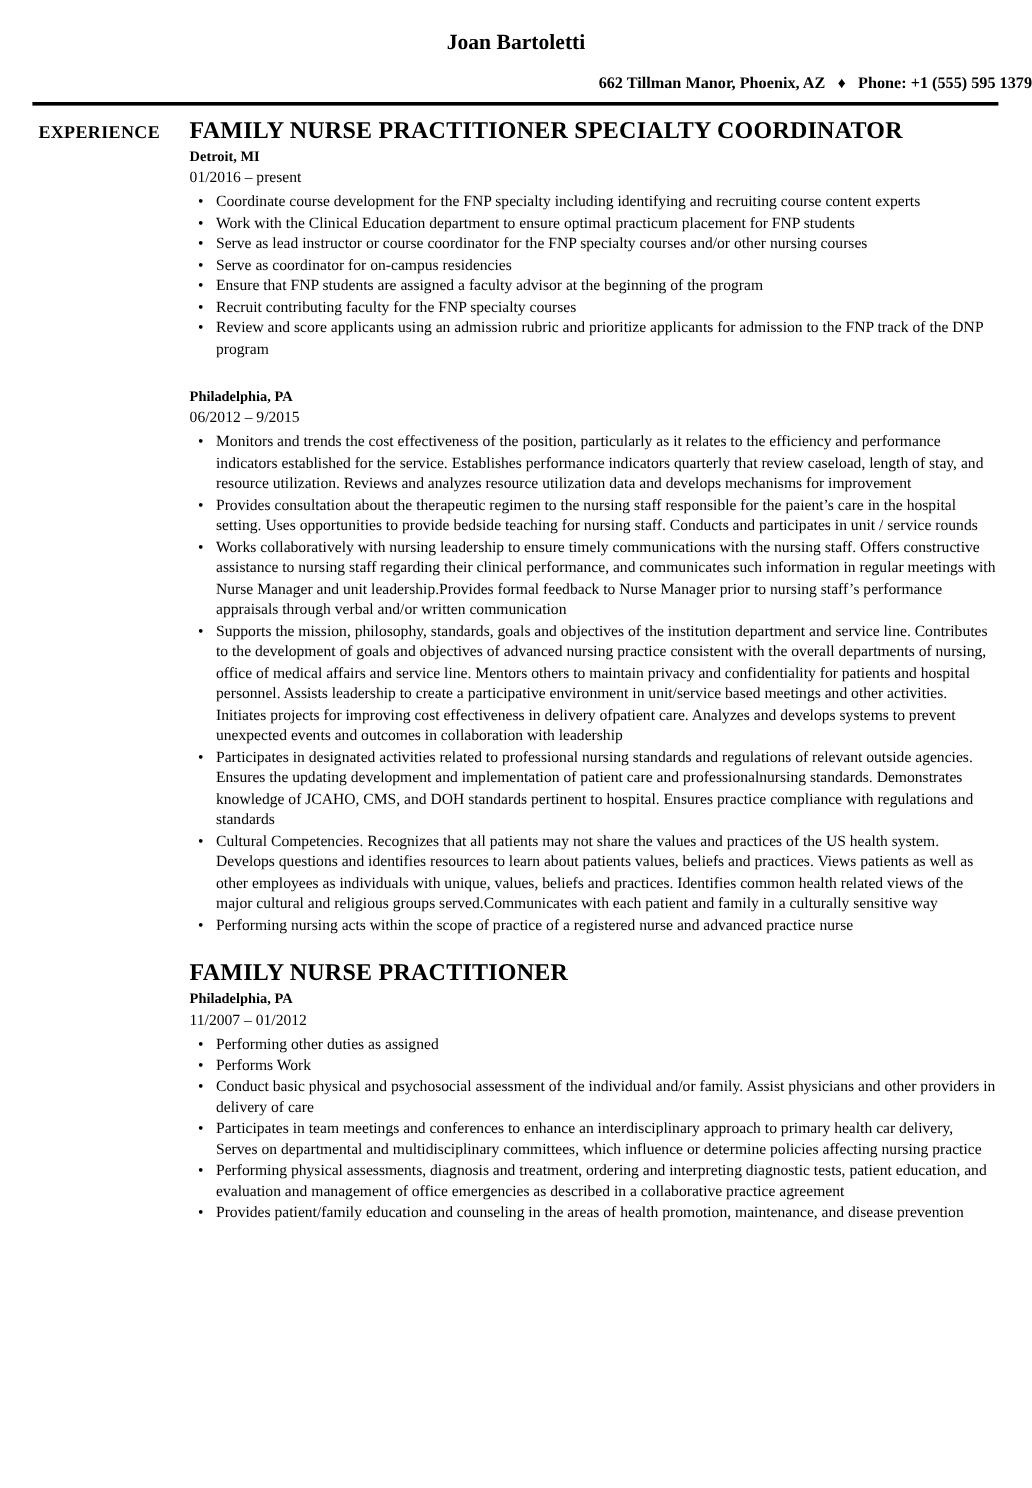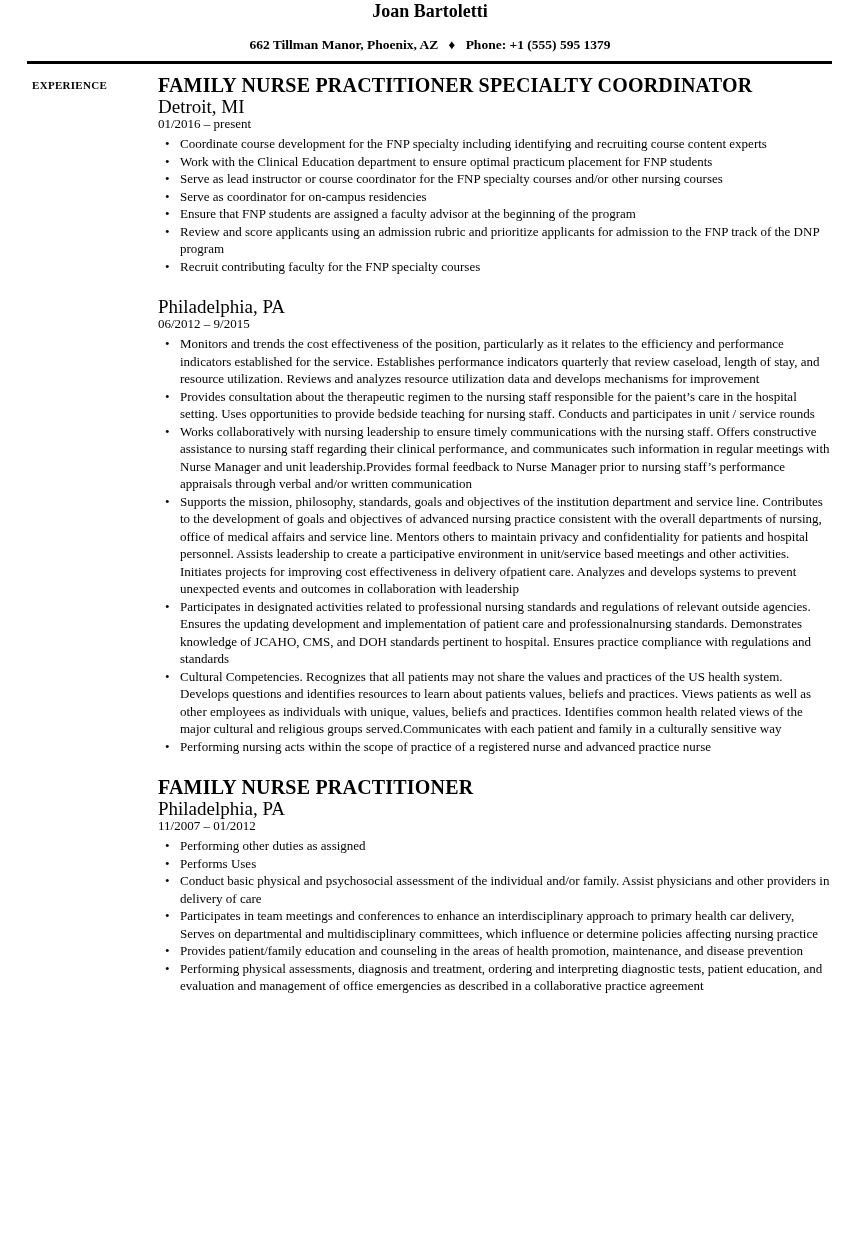--- a/index.html
+++ b/index.html
@@ -12,7 +12,7 @@
     font-family: "Liberation Serif", "DejaVu Serif", serif;
     overflow: hidden;
   }
-  .header { }
+  .header { padding-top: 24px; }
   .name {
     text-align: center;
     font-size: 18px;

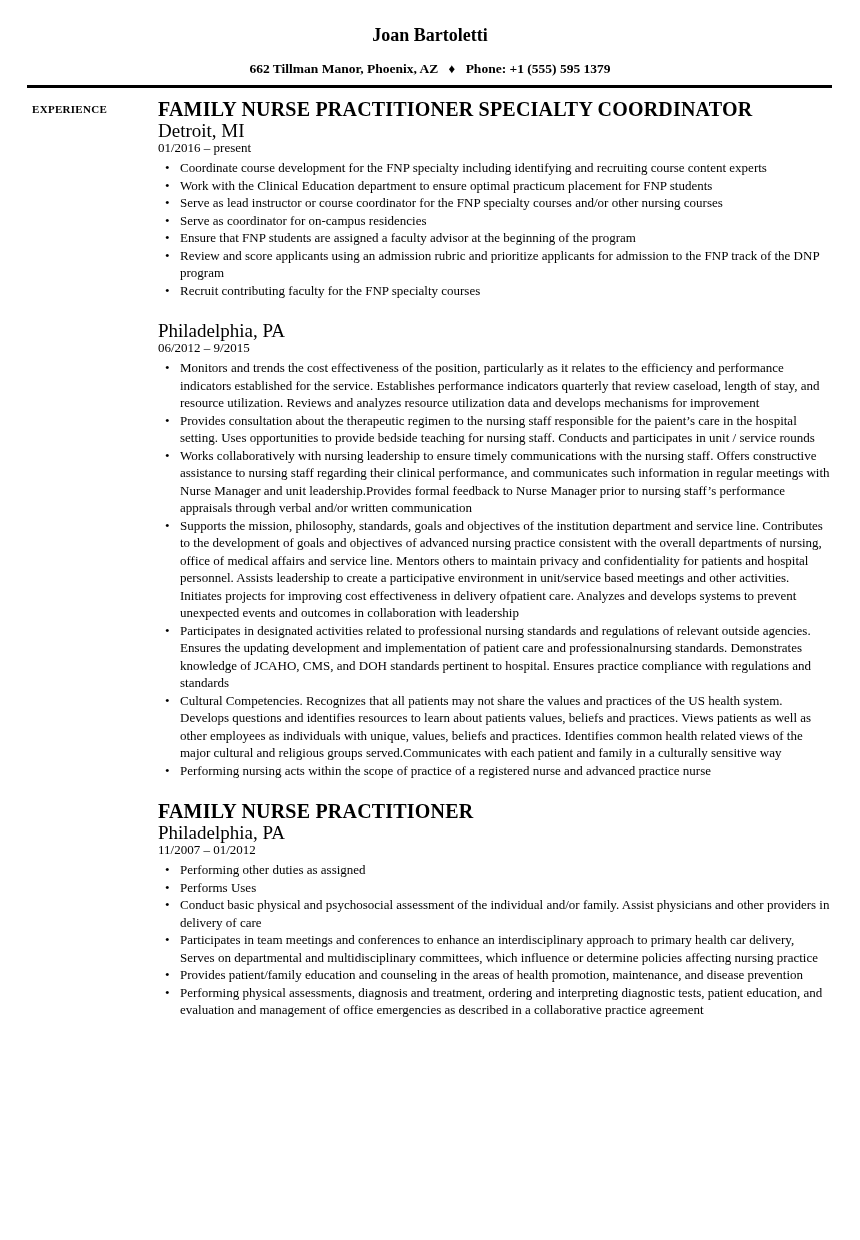--- a/index.html
+++ b/index.html
@@ -20,7 +20,7 @@
     line-height: 22px;
   }
   .contact {
-    text-align: center;
+    text-align: right;
     font-size: 13.5px;
     font-weight: bold;
     margin-top: 14px;

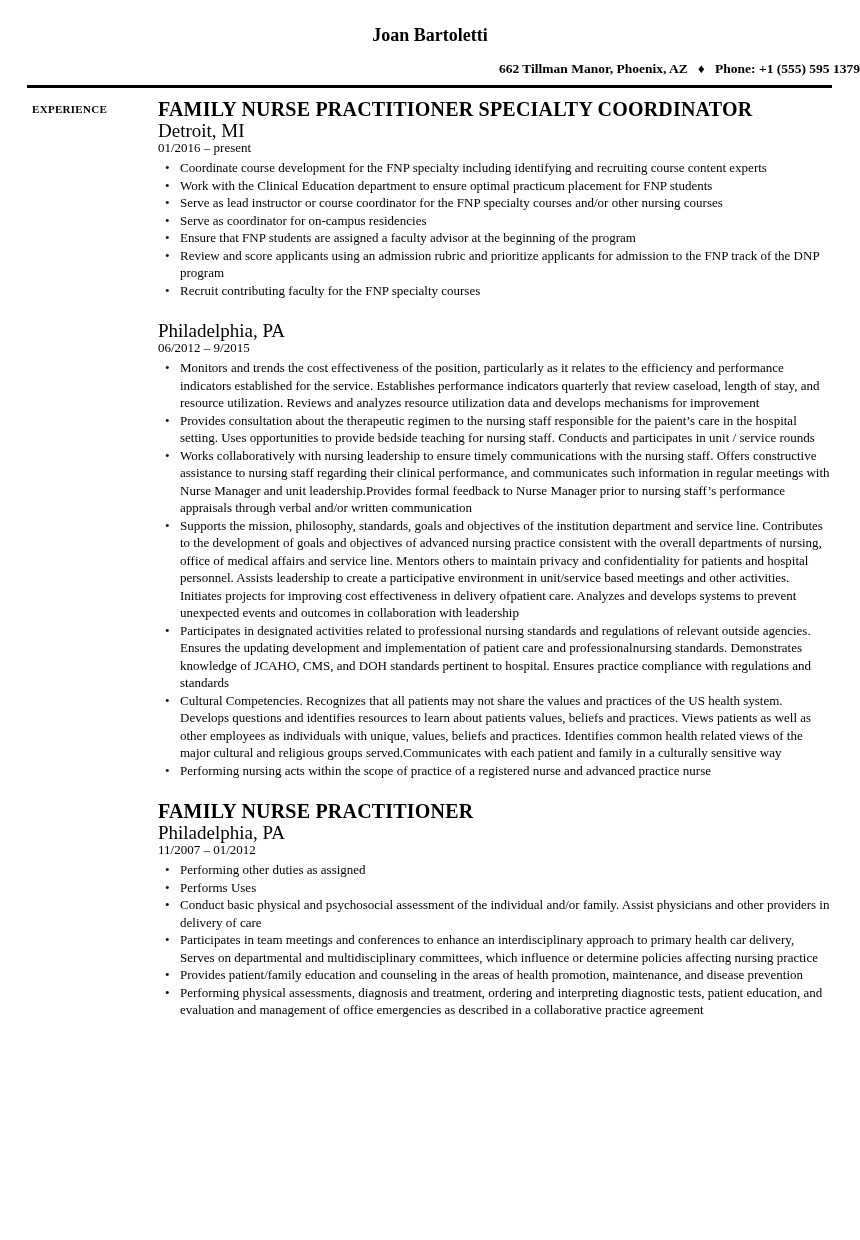--- a/index.html
+++ b/index.html
@@ -43,7 +43,7 @@
   .section-label {
     width: 126px;
     flex: 0 0 126px;
-    font-size: 11px;
+    font-size: 15px;
     font-weight: bold;
     padding-top: 3px;
     letter-spacing: 0.3px;

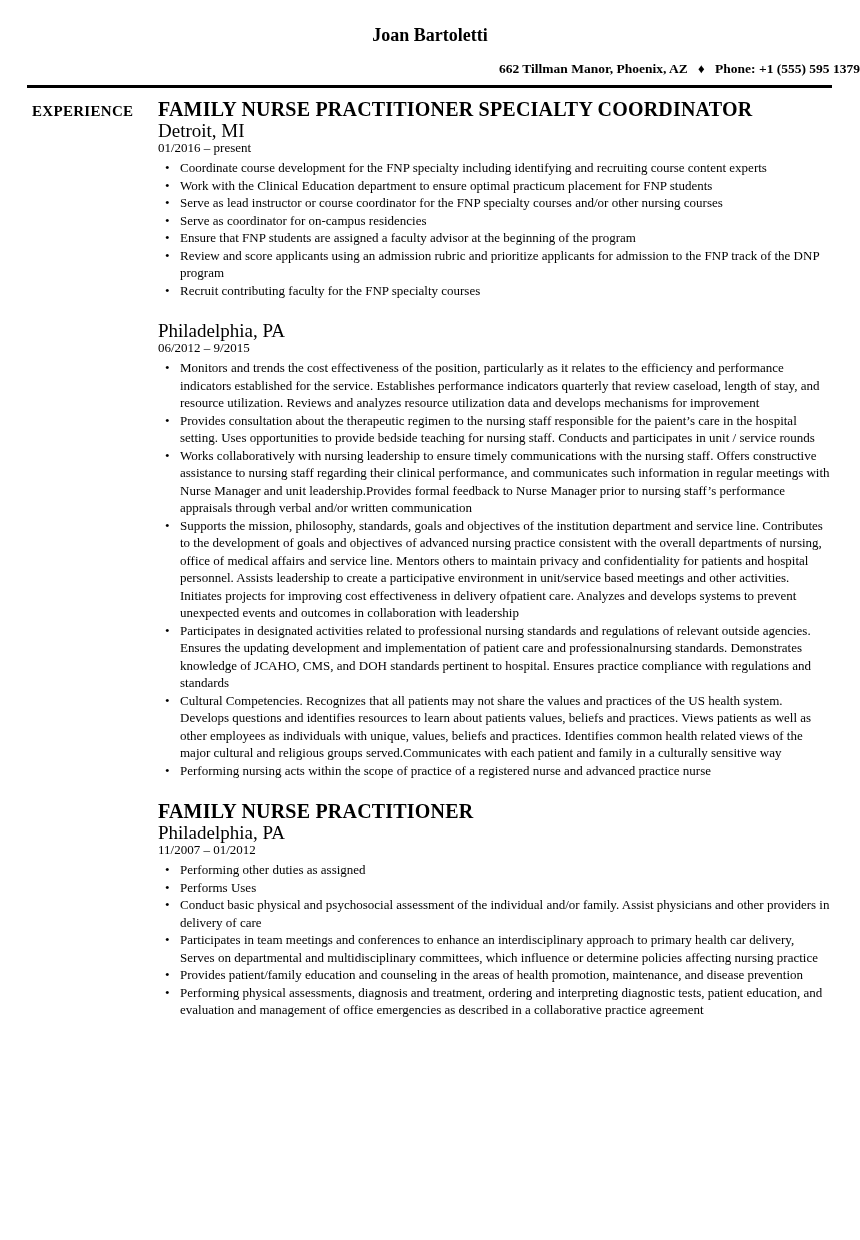--- a/index.html
+++ b/index.html
@@ -58,8 +58,8 @@
     letter-spacing: 0.2px;
   }
   .job-location {
-    font-size: 19px;
-    font-weight: normal;
+    font-size: 12px;
+    font-weight: bold;
     line-height: 17px;
     margin-top: 3px;
   }

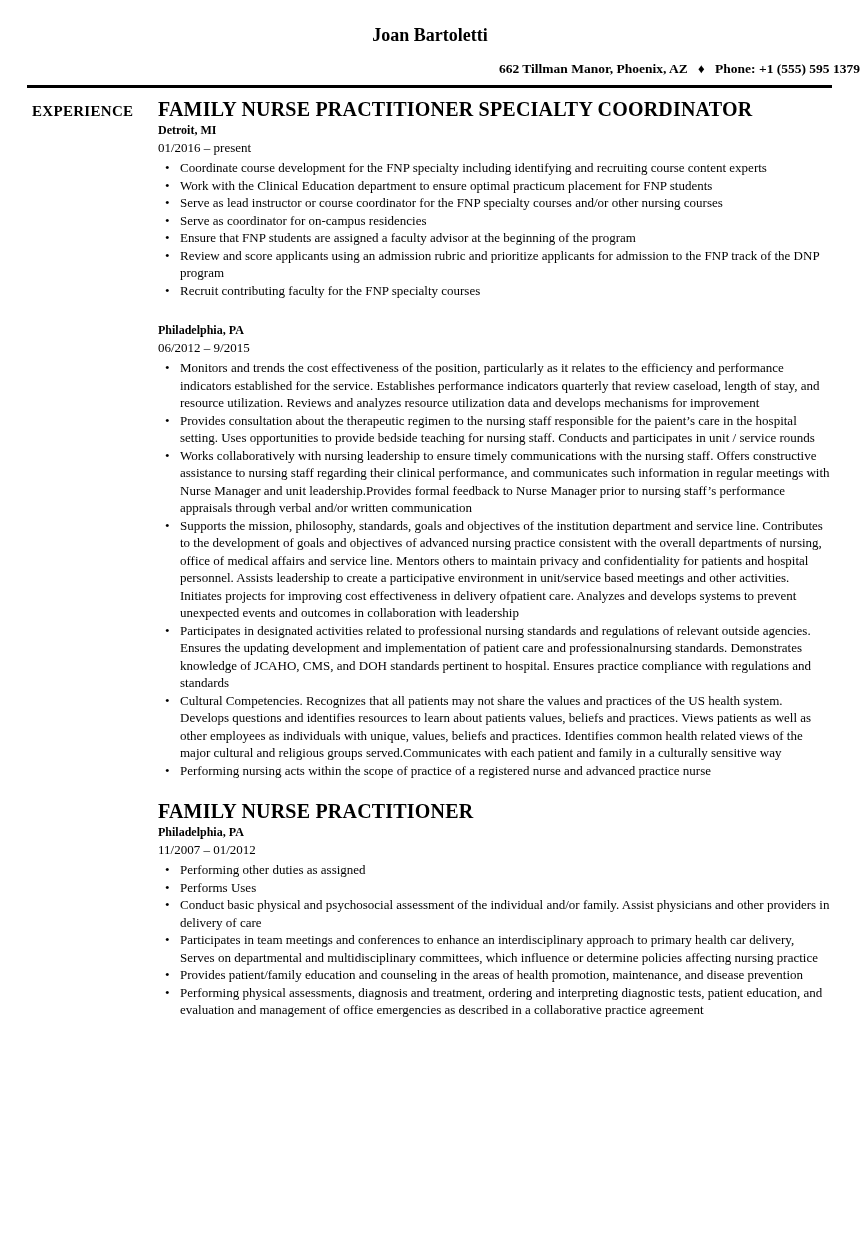--- a/index.html
+++ b/index.html
@@ -116,8 +116,8 @@
           <li>Serve as lead instructor or course coordinator for the FNP specialty courses and/or other nursing courses</li>
           <li>Serve as coordinator for on-campus residencies</li>
           <li>Ensure that FNP students are assigned a faculty advisor at the beginning of the program</li>
+          <li>Recruit contributing faculty for the FNP specialty courses</li>
           <li>Review and score applicants using an admission rubric and prioritize applicants for admission to the FNP track of the DNP program</li>
-          <li>Recruit contributing faculty for the FNP specialty courses</li>
         </ul>
       </div>
 

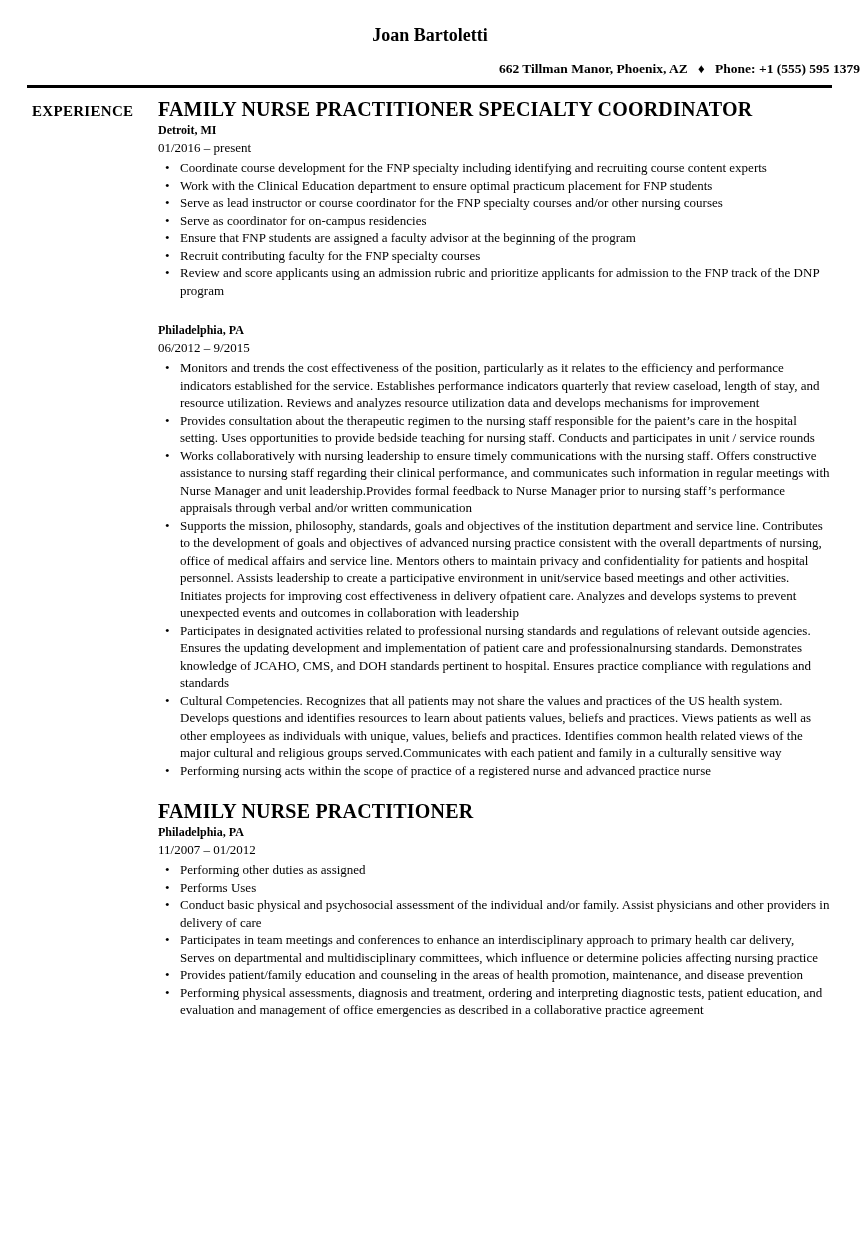--- a/index.html
+++ b/index.html
@@ -141,7 +141,7 @@
         <div class="job-dates">11/2007 – 01/2012</div>
         <ul class="bullets">
           <li>Performing other duties as assigned</li>
-          <li>Performs Uses</li>
+          <li>Performs Work</li>
           <li>Conduct basic physical and psychosocial assessment of the individual and/or family. Assist physicians and other providers in delivery of care</li>
           <li>Participates in team meetings and conferences to enhance an interdisciplinary approach to primary health car delivery, Serves on departmental and multidisciplinary committees, which influence or determine policies affecting nursing practice</li>
           <li>Provides patient/family education and counseling in the areas of health promotion, maintenance, and disease prevention</li>

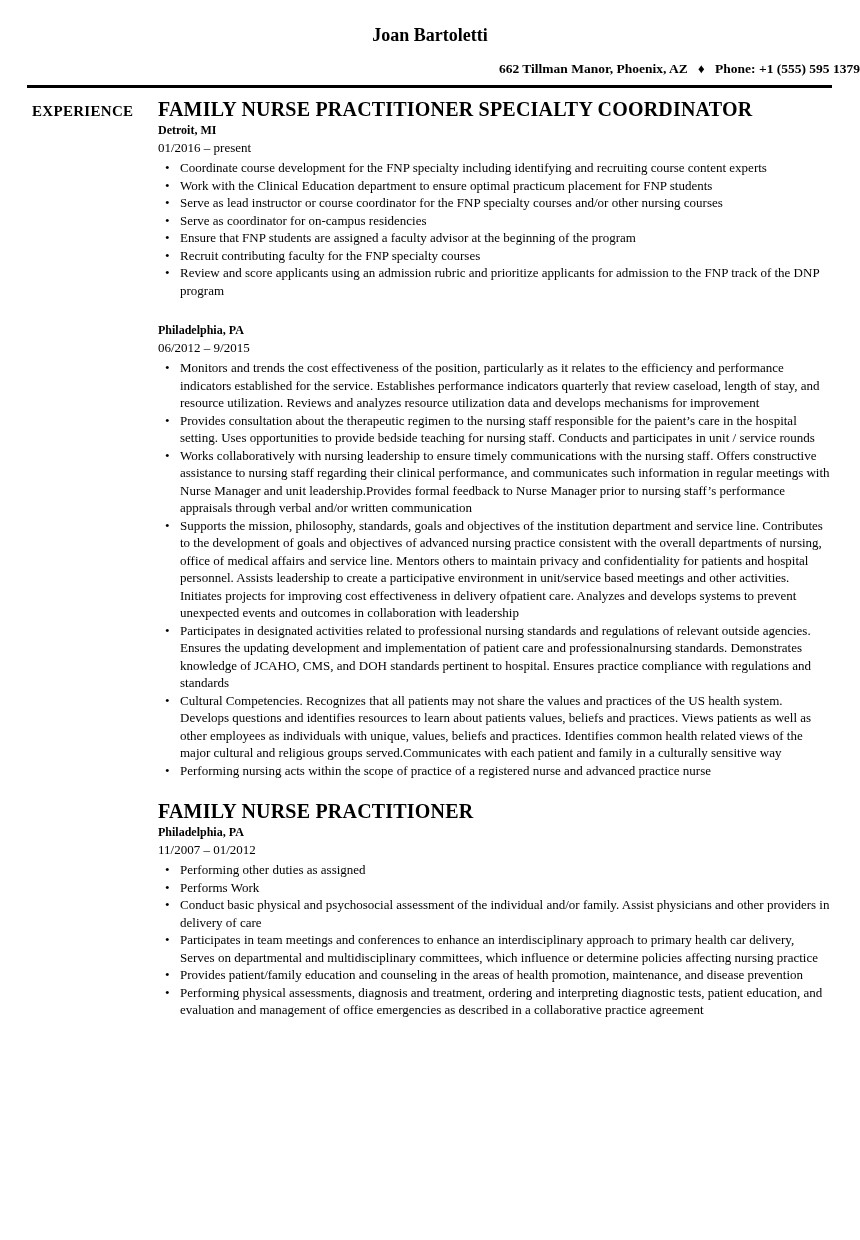--- a/index.html
+++ b/index.html
@@ -144,8 +144,8 @@
           <li>Performs Work</li>
           <li>Conduct basic physical and psychosocial assessment of the individual and/or family. Assist physicians and other providers in delivery of care</li>
           <li>Participates in team meetings and conferences to enhance an interdisciplinary approach to primary health car delivery, Serves on departmental and multidisciplinary committees, which influence or determine policies affecting nursing practice</li>
+          <li>Performing physical assessments, diagnosis and treatment, ordering and interpreting diagnostic tests, patient education, and evaluation and management of office emergencies as described in a collaborative practice agreement</li>
           <li>Provides patient/family education and counseling in the areas of health promotion, maintenance, and disease prevention</li>
-          <li>Performing physical assessments, diagnosis and treatment, ordering and interpreting diagnostic tests, patient education, and evaluation and management of office emergencies as described in a collaborative practice agreement</li>
         </ul>
       </div>
 

